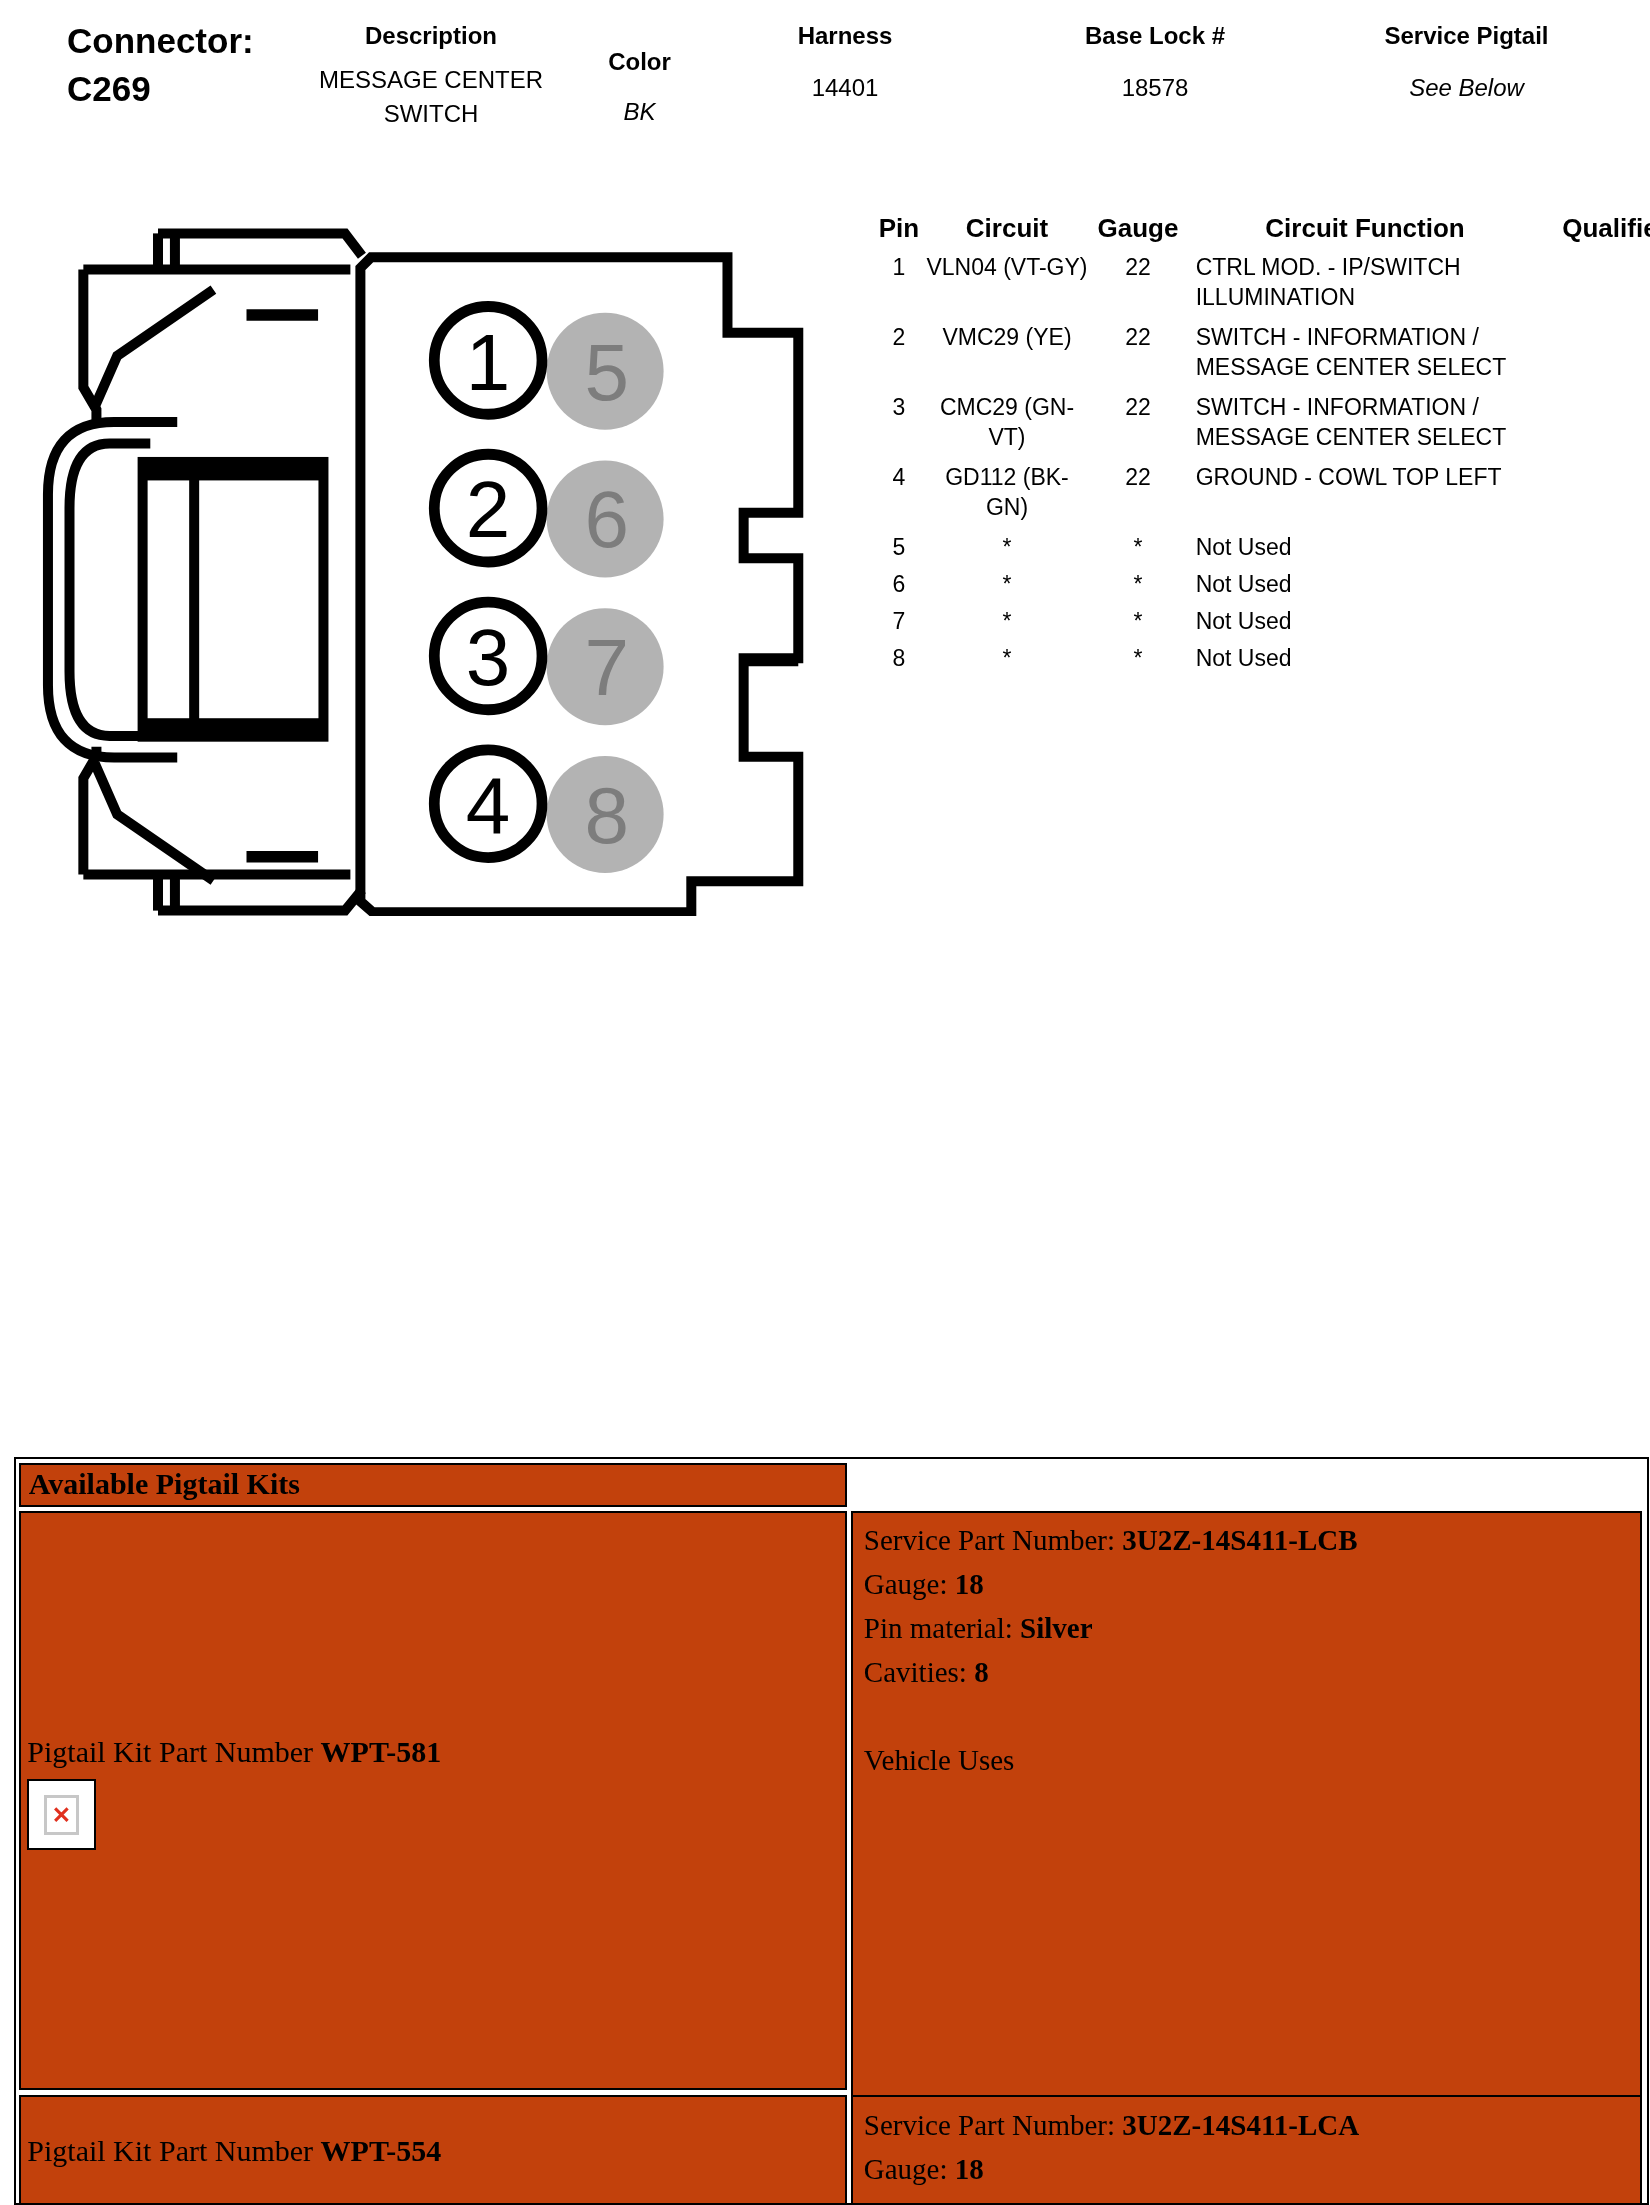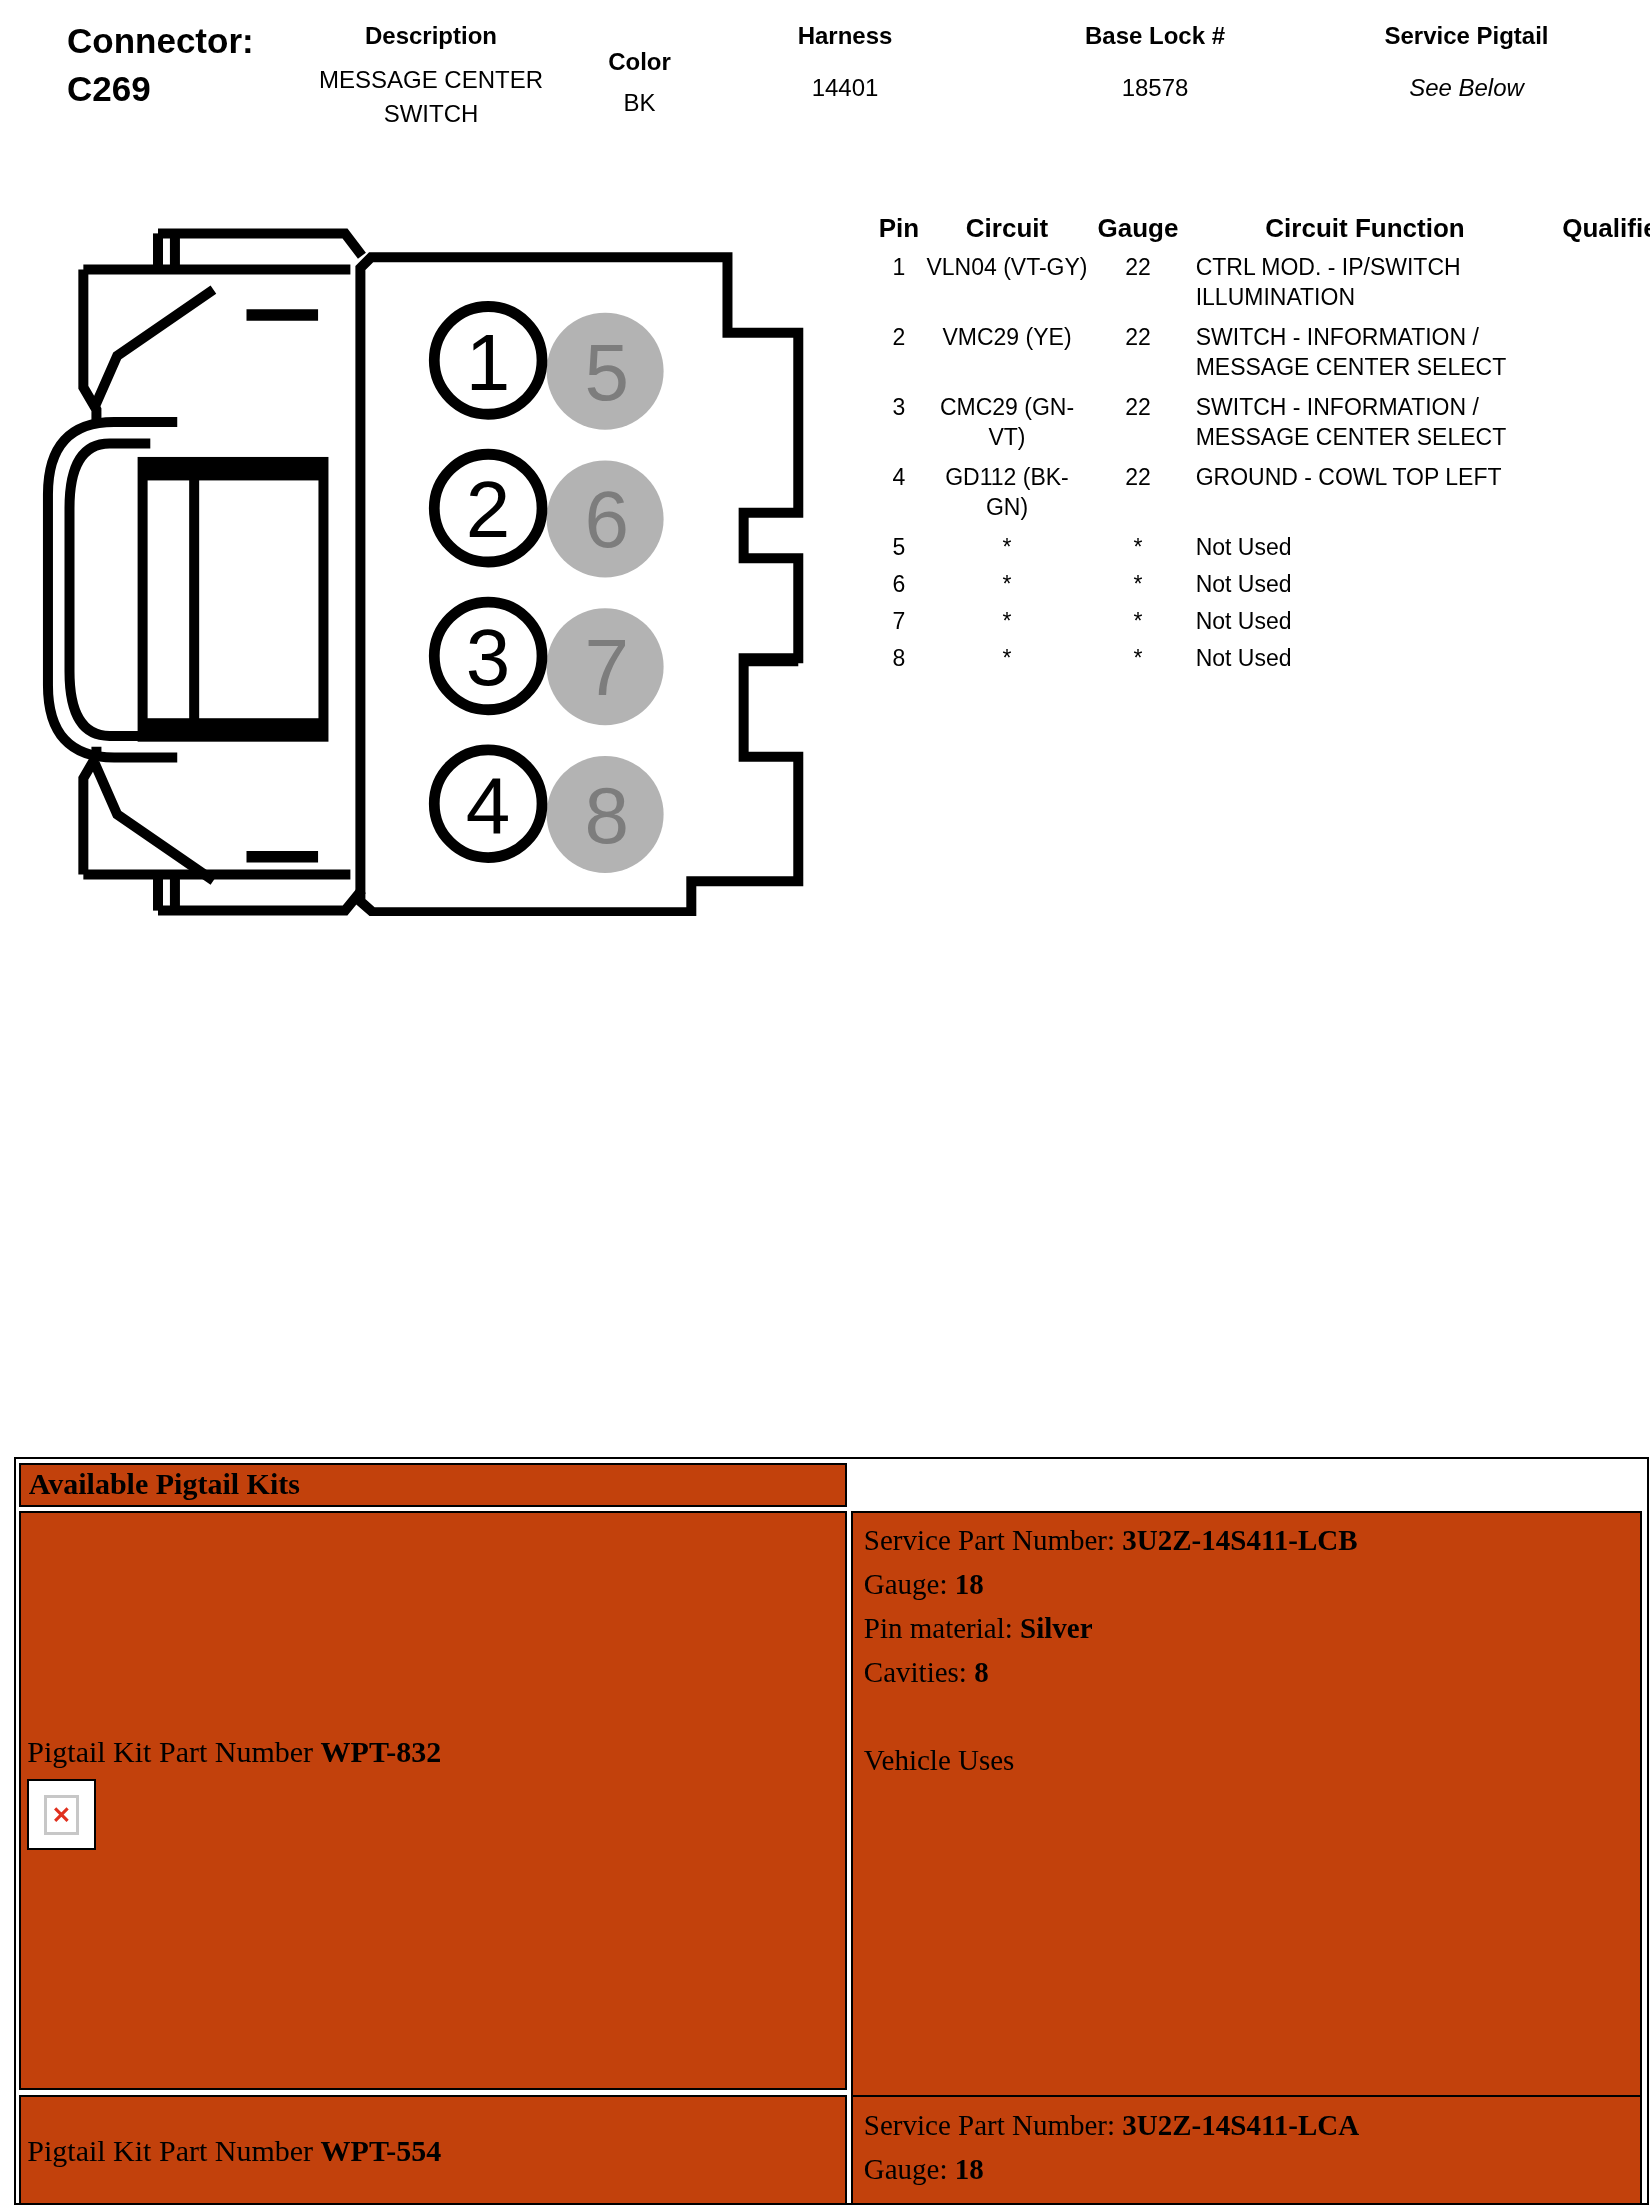--- a/index.html
+++ b/index.html
@@ -65,7 +65,7 @@
 
 <div class="hdr-col" style="left:574px;top:46px;width:131px;">
   <div class="hdr-label">Color</div>
-  <div class="hdr-value" style="margin-top:9px;">BK</div>
+  <div class="hdr-value" style="margin-top:18px;font-style:italic;">BK</div>
 </div>
 
 <div class="hdr-col" style="left:762px;top:20px;width:166px;">

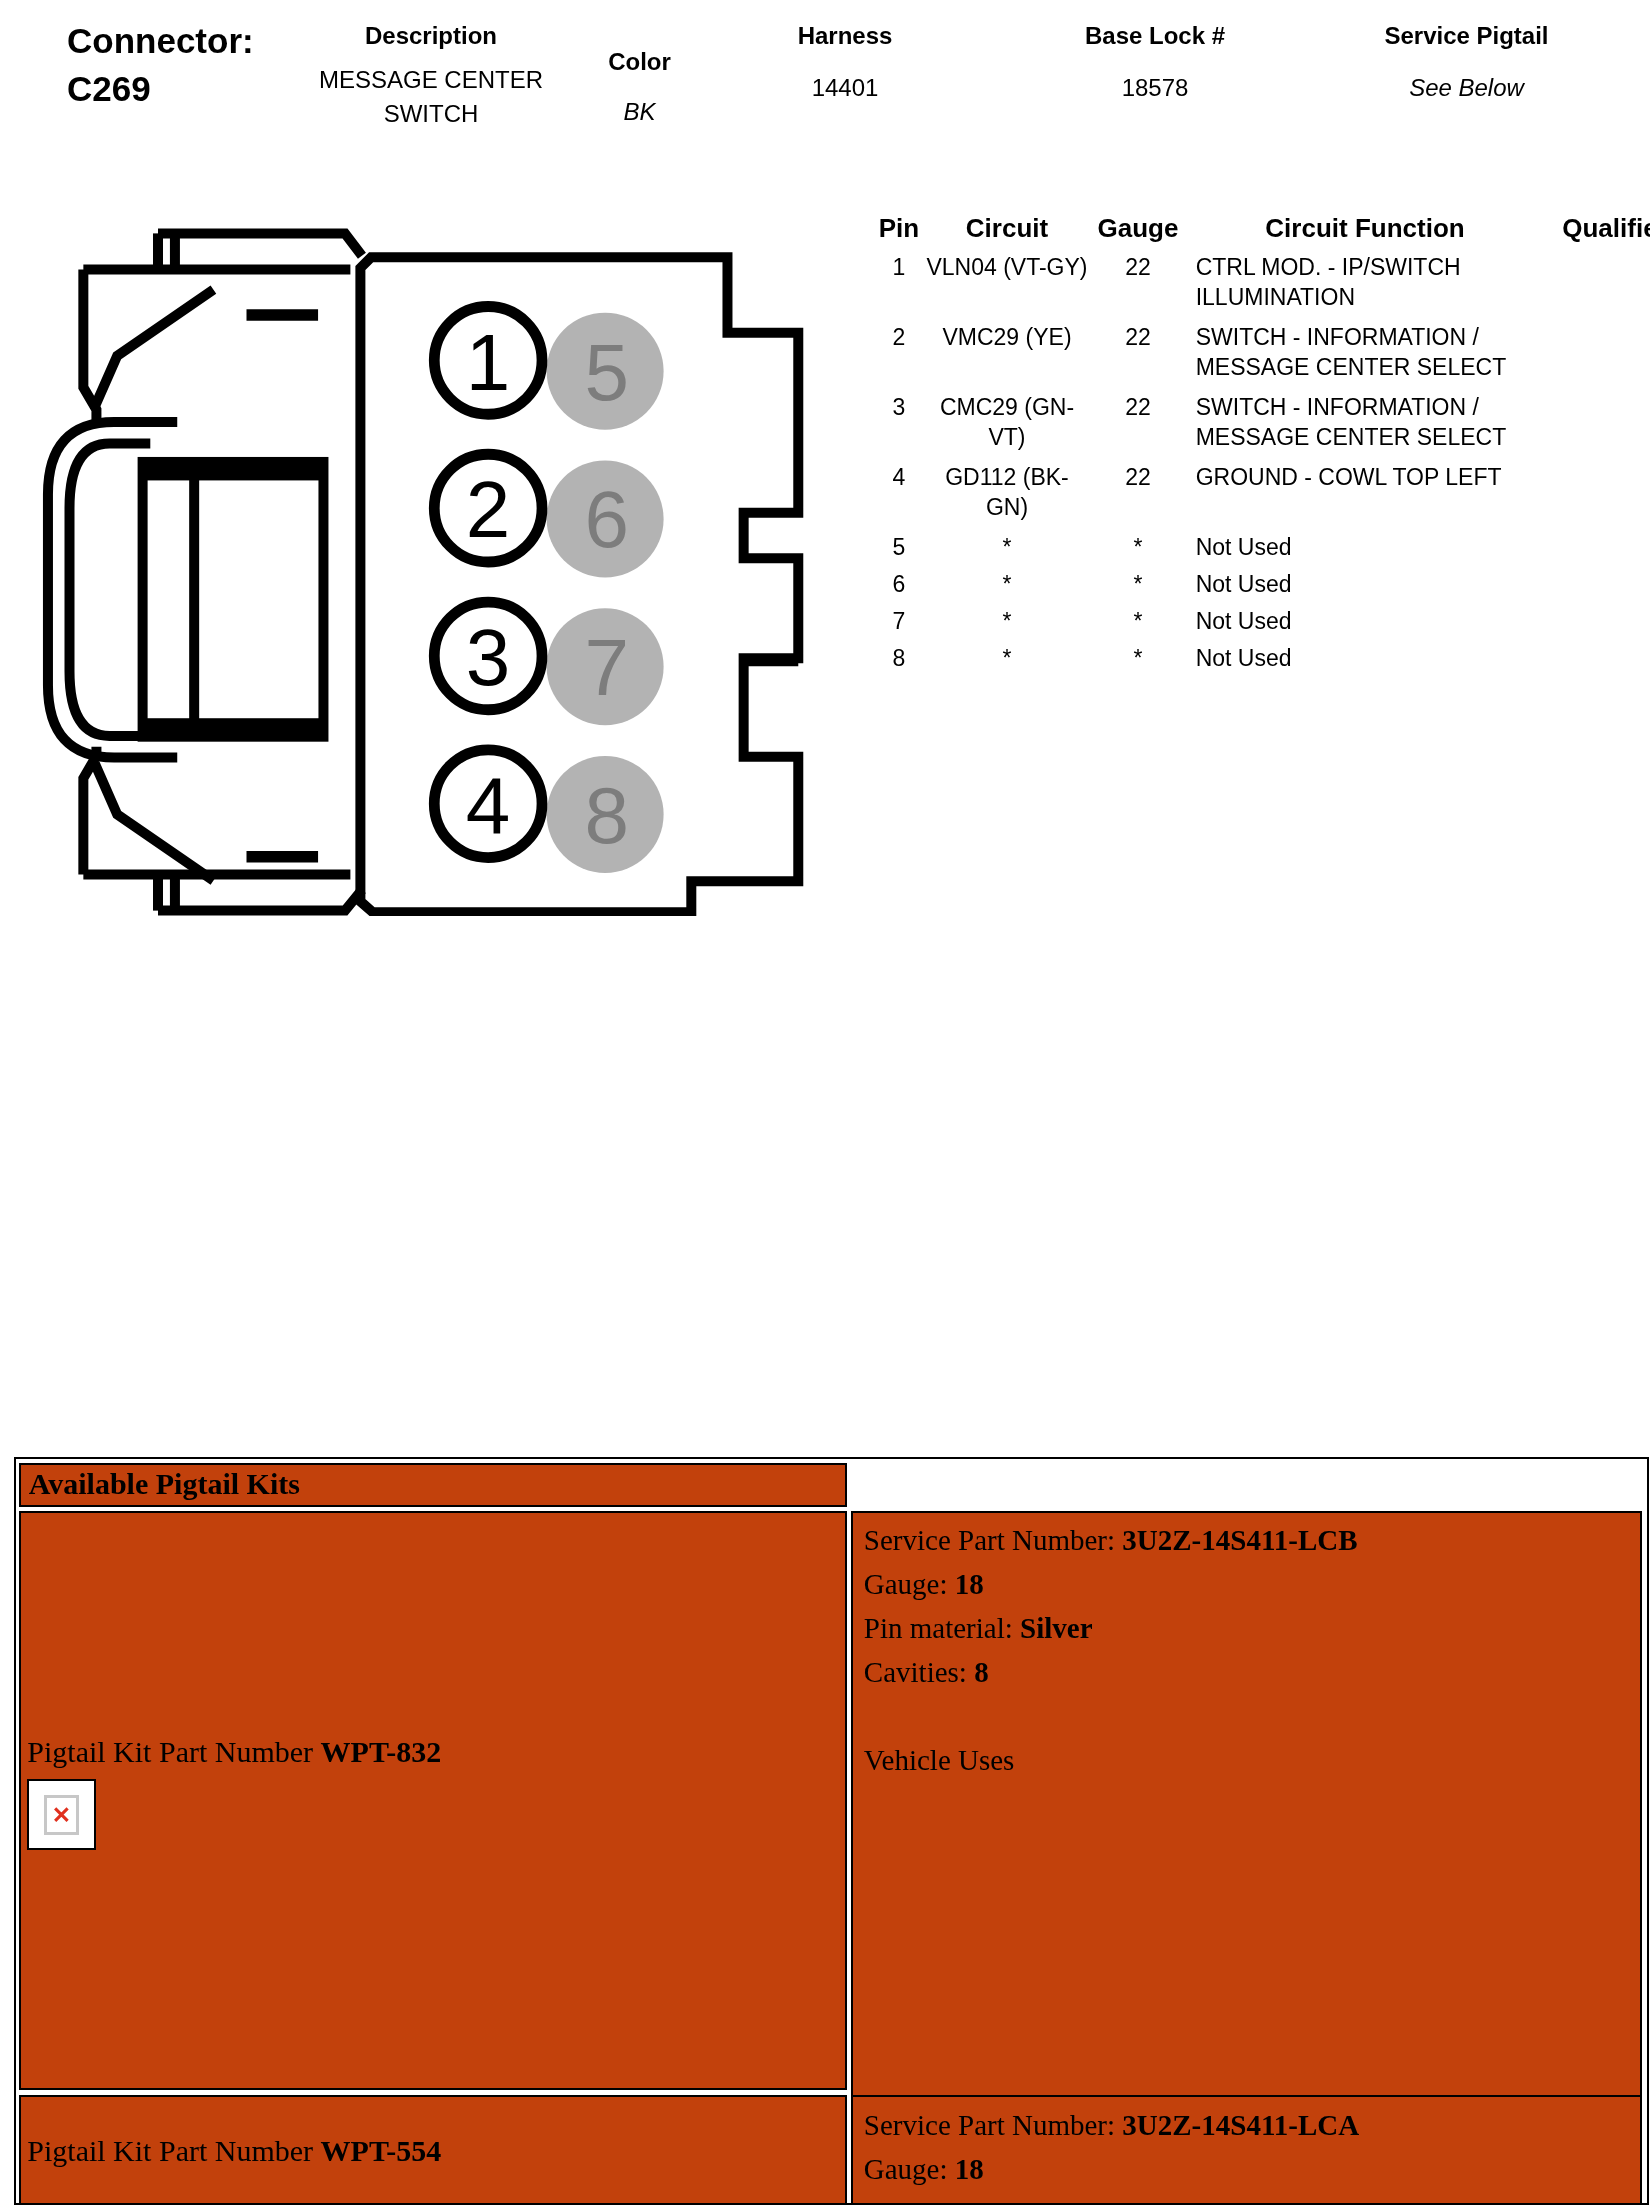--- a/index.html
+++ b/index.html
@@ -225,7 +225,7 @@
     <div class="kit-line" style="top:222px;">
       <span>Pigtail Kit Part Number</span>
       <span> </span>
-      <span class="bold">WPT-832</span>
+      <span class="bold">WPT-581</span>
     </div>
     <div id="img-placeholder">
       <div class="inner">

